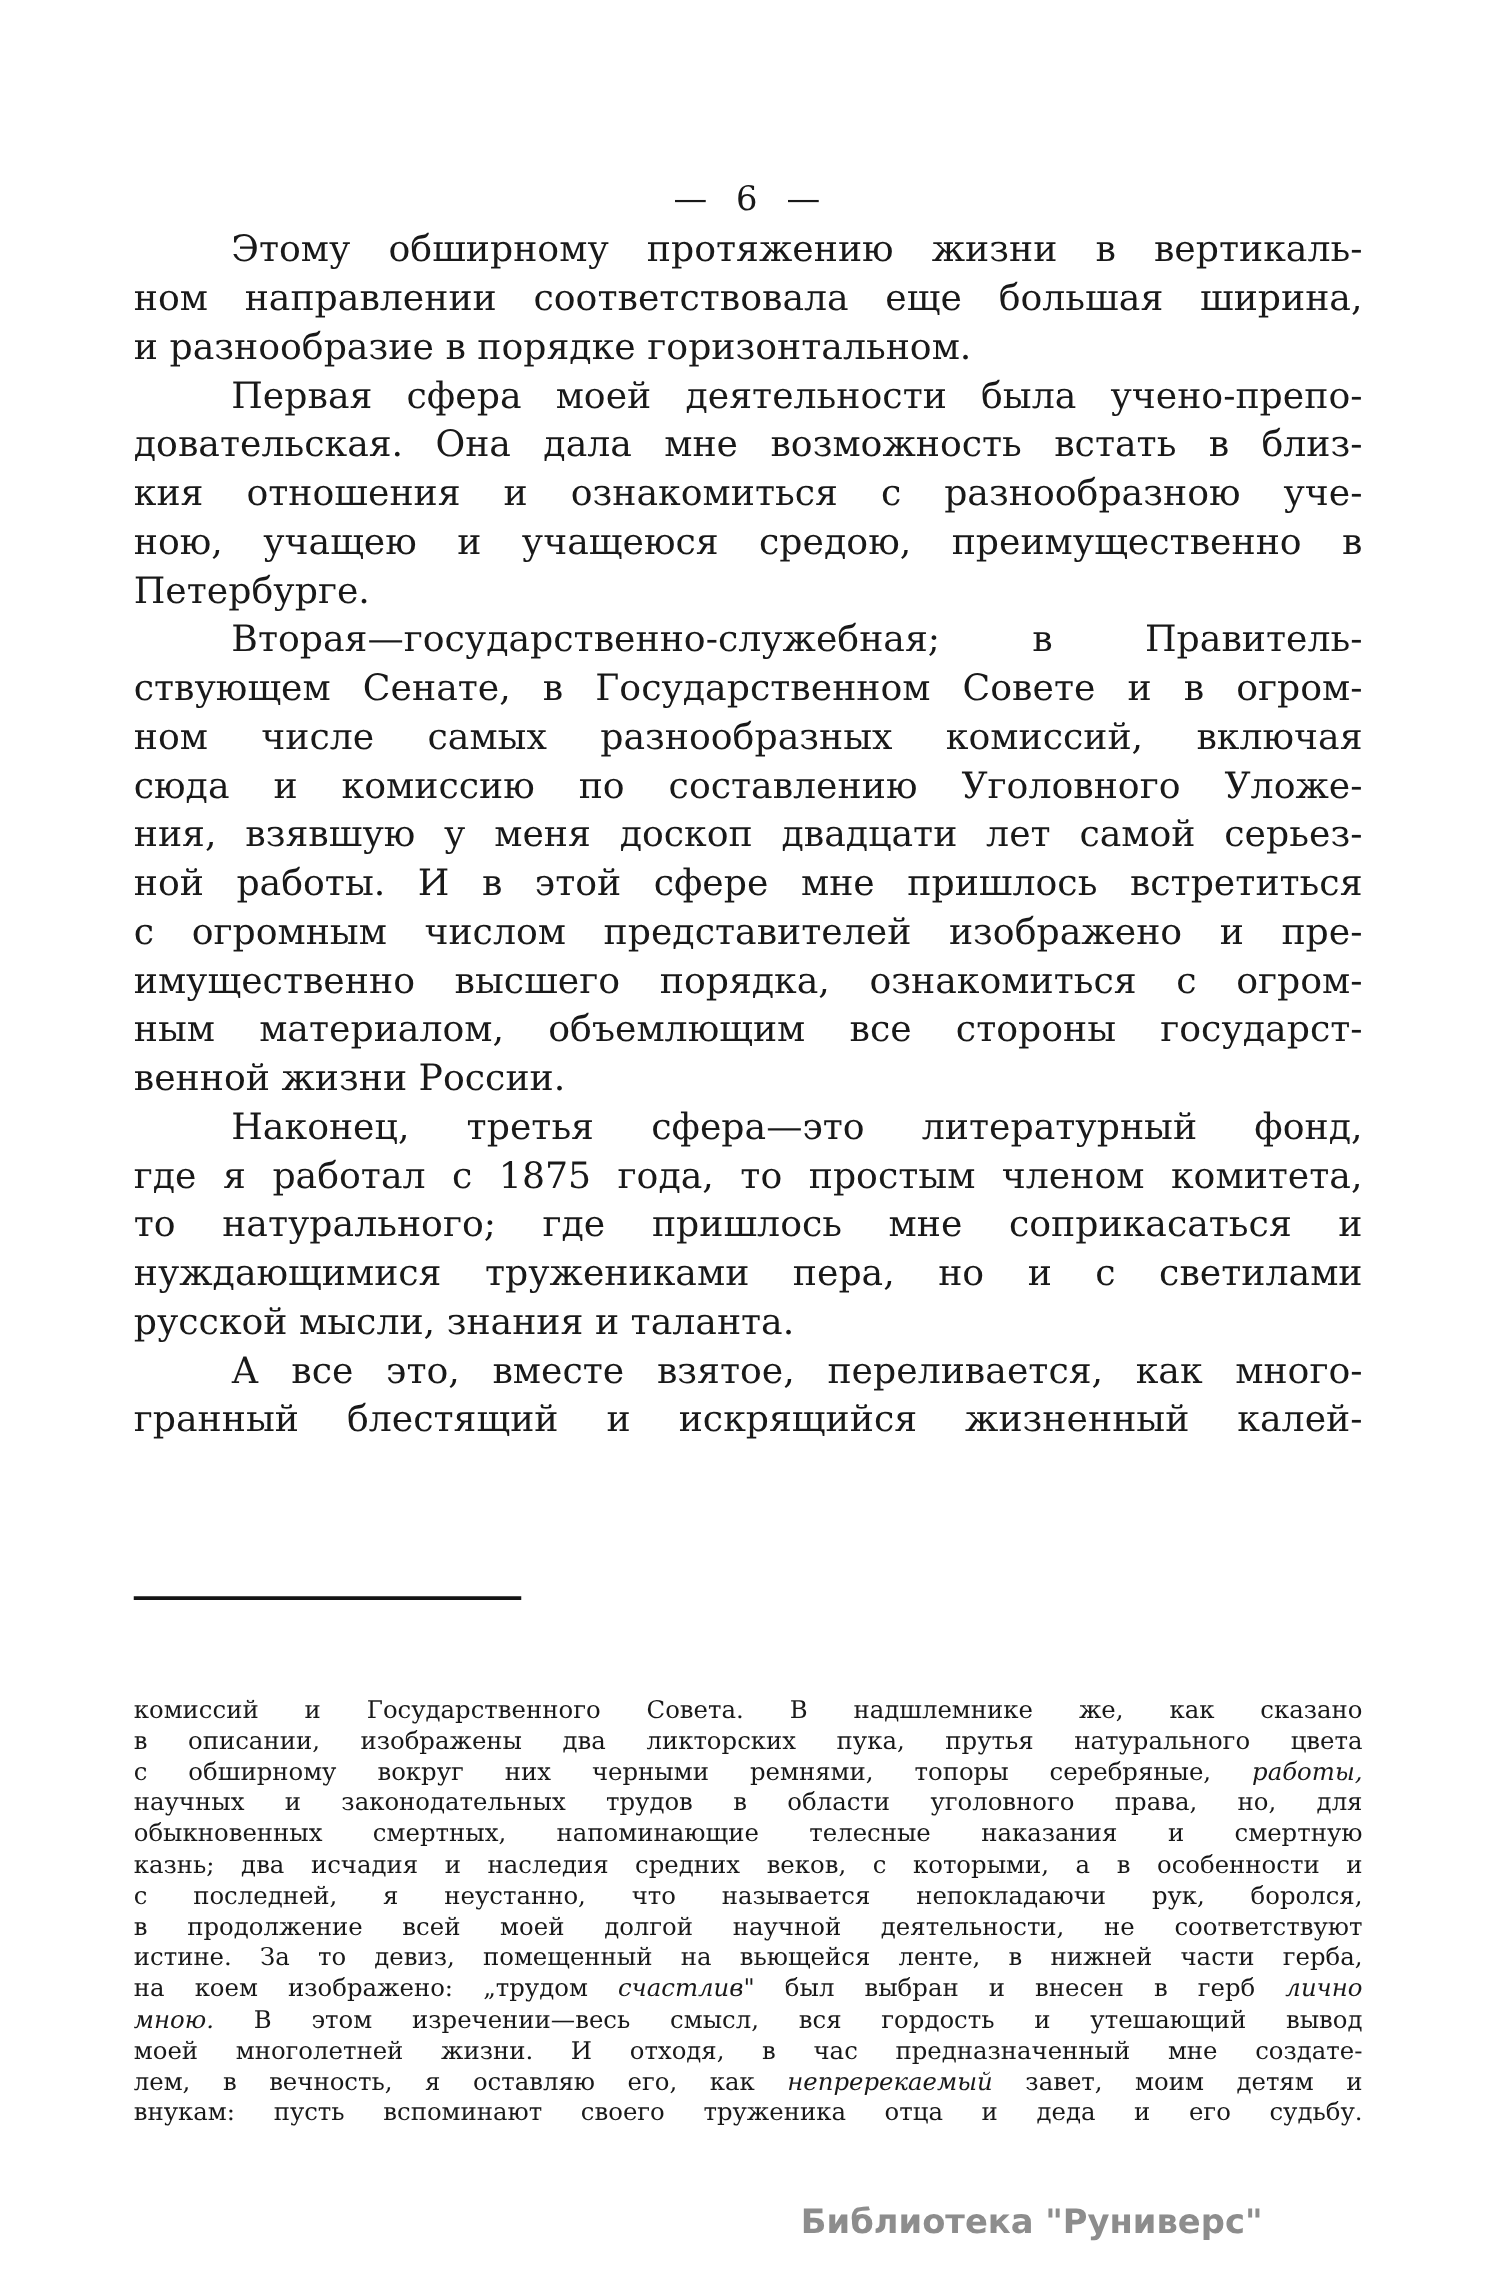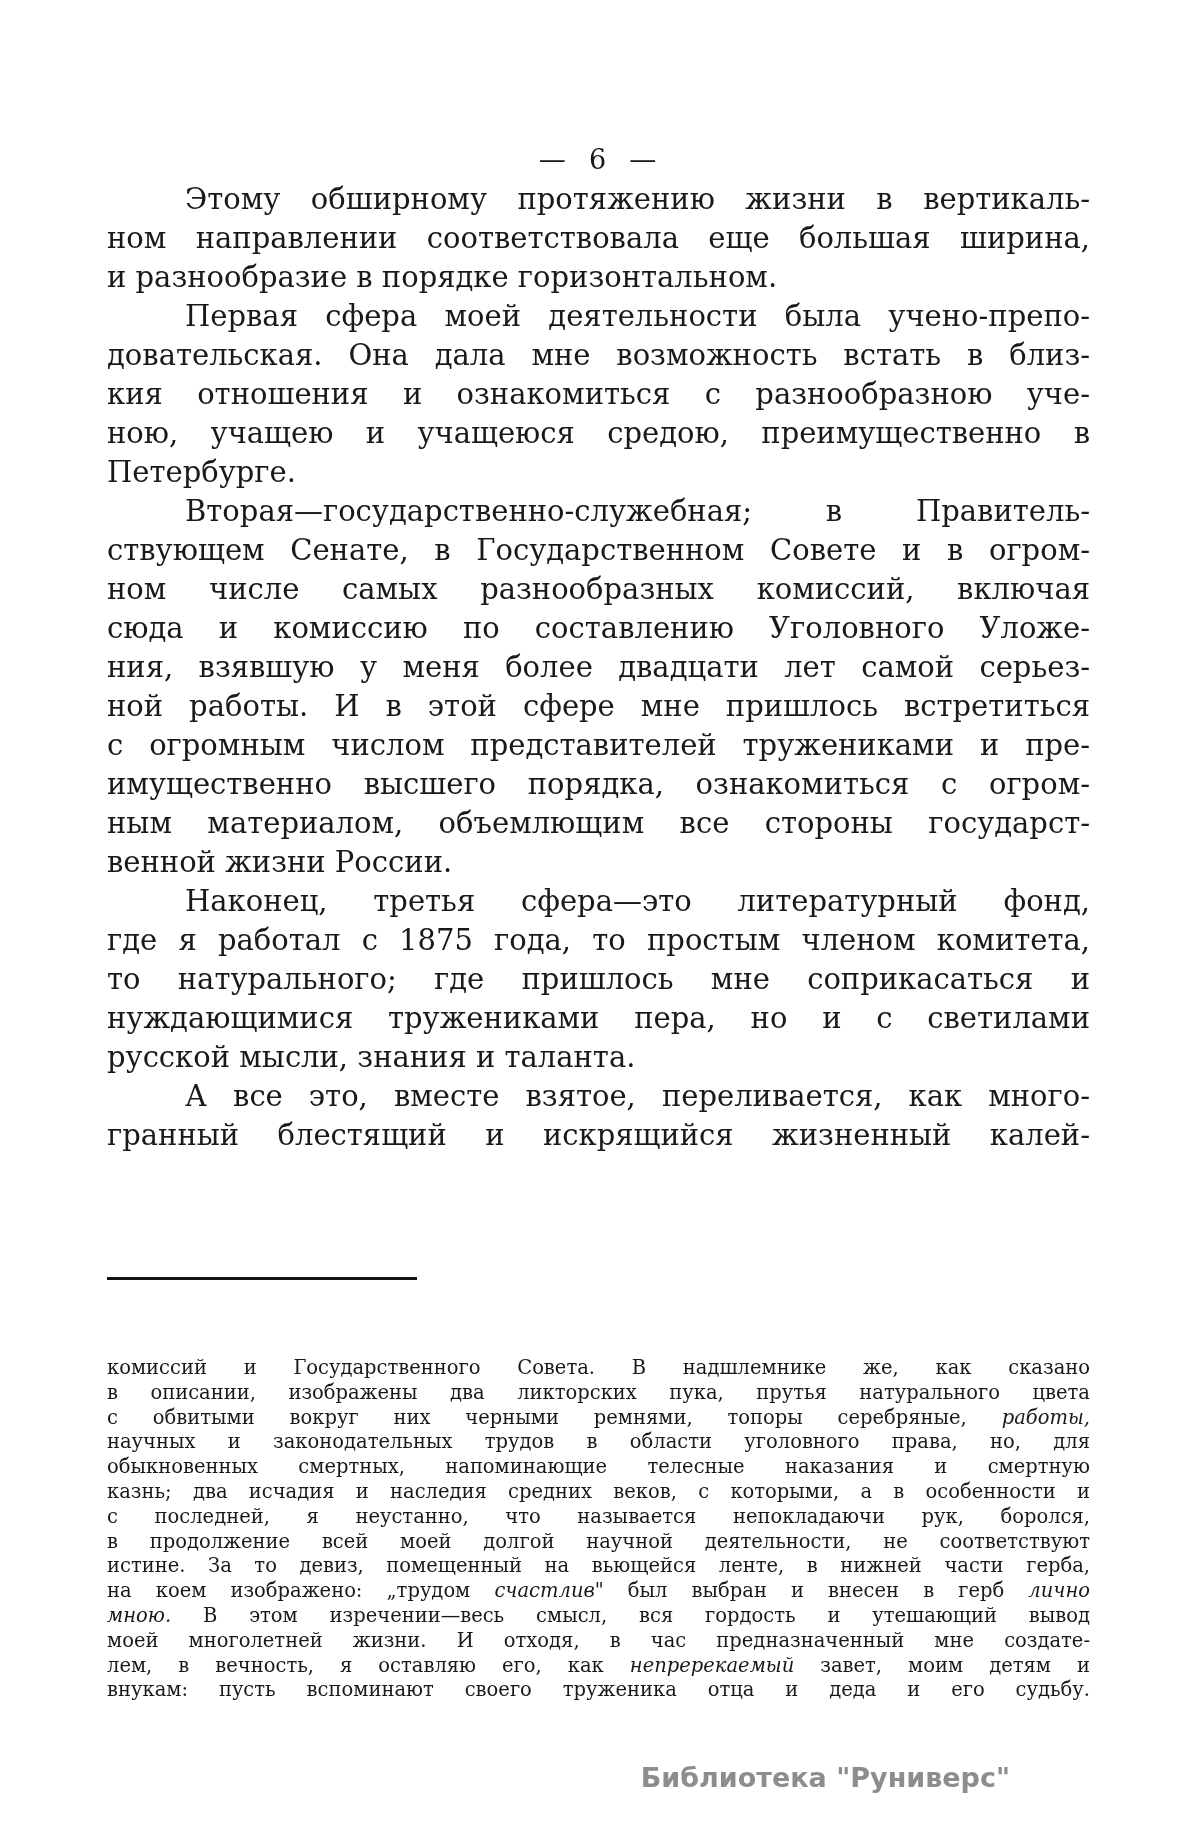--- a/index.html
+++ b/index.html
@@ -87,7 +87,7 @@
         <div class="line"><span>ствующем Сенате, в Государственном Совете и в огром-</span></div>
         <div class="line"><span>ном числе самых разнообразных комиссий, включая</span></div>
         <div class="line"><span>сюда и комиссию по составлению Уголовного Уложе-</span></div>
-        <div class="line"><span>ния, взявшую у меня более двадцати лет самой серьез-</span></div>
+        <div class="line"><span>ния, взявшую у меня доскоп двадцати лет самой серьез-</span></div>
         <div class="line"><span>ной работы. И в этой сфере мне пришлось встретиться</span></div>
         <div class="line"><span>с огромным числом представителей тружениками и пре-</span></div>
         <div class="line"><span>имущественно высшего порядка, ознакомиться с огром-</span></div>

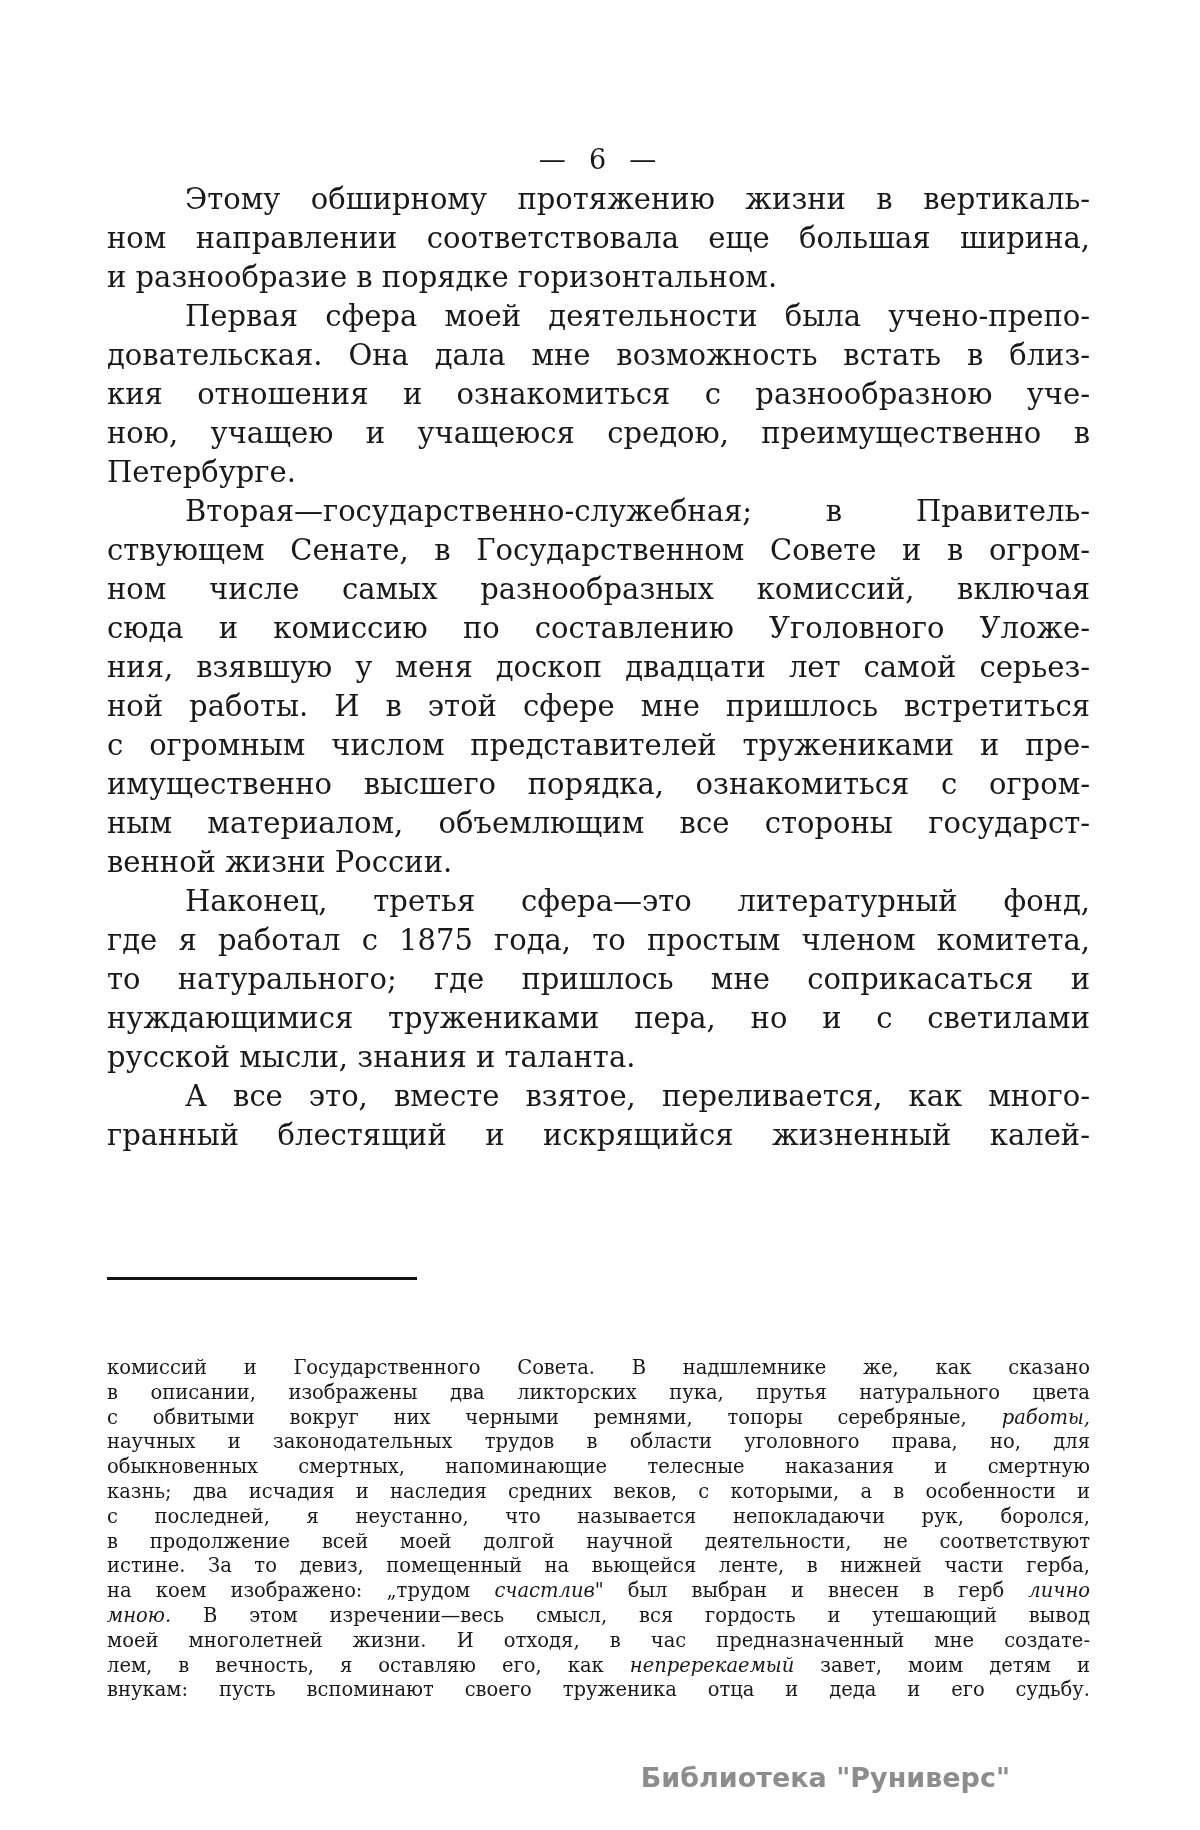--- a/index.html
+++ b/index.html
@@ -89,7 +89,7 @@
         <div class="line"><span>сюда и комиссию по составлению Уголовного Уложе-</span></div>
         <div class="line"><span>ния, взявшую у меня доскоп двадцати лет самой серьез-</span></div>
         <div class="line"><span>ной работы. И в этой сфере мне пришлось встретиться</span></div>
-        <div class="line"><span>с огромным числом представителей тружениками и пре-</span></div>
+        <div class="line"><span>с огромным числом представителей изображено и пре-</span></div>
         <div class="line"><span>имущественно высшего порядка, ознакомиться с огром-</span></div>
         <div class="line"><span>ным материалом, объемлющим все стороны государст-</span></div>
         <div class="line endline"><span>венной жизни России.</span></div>

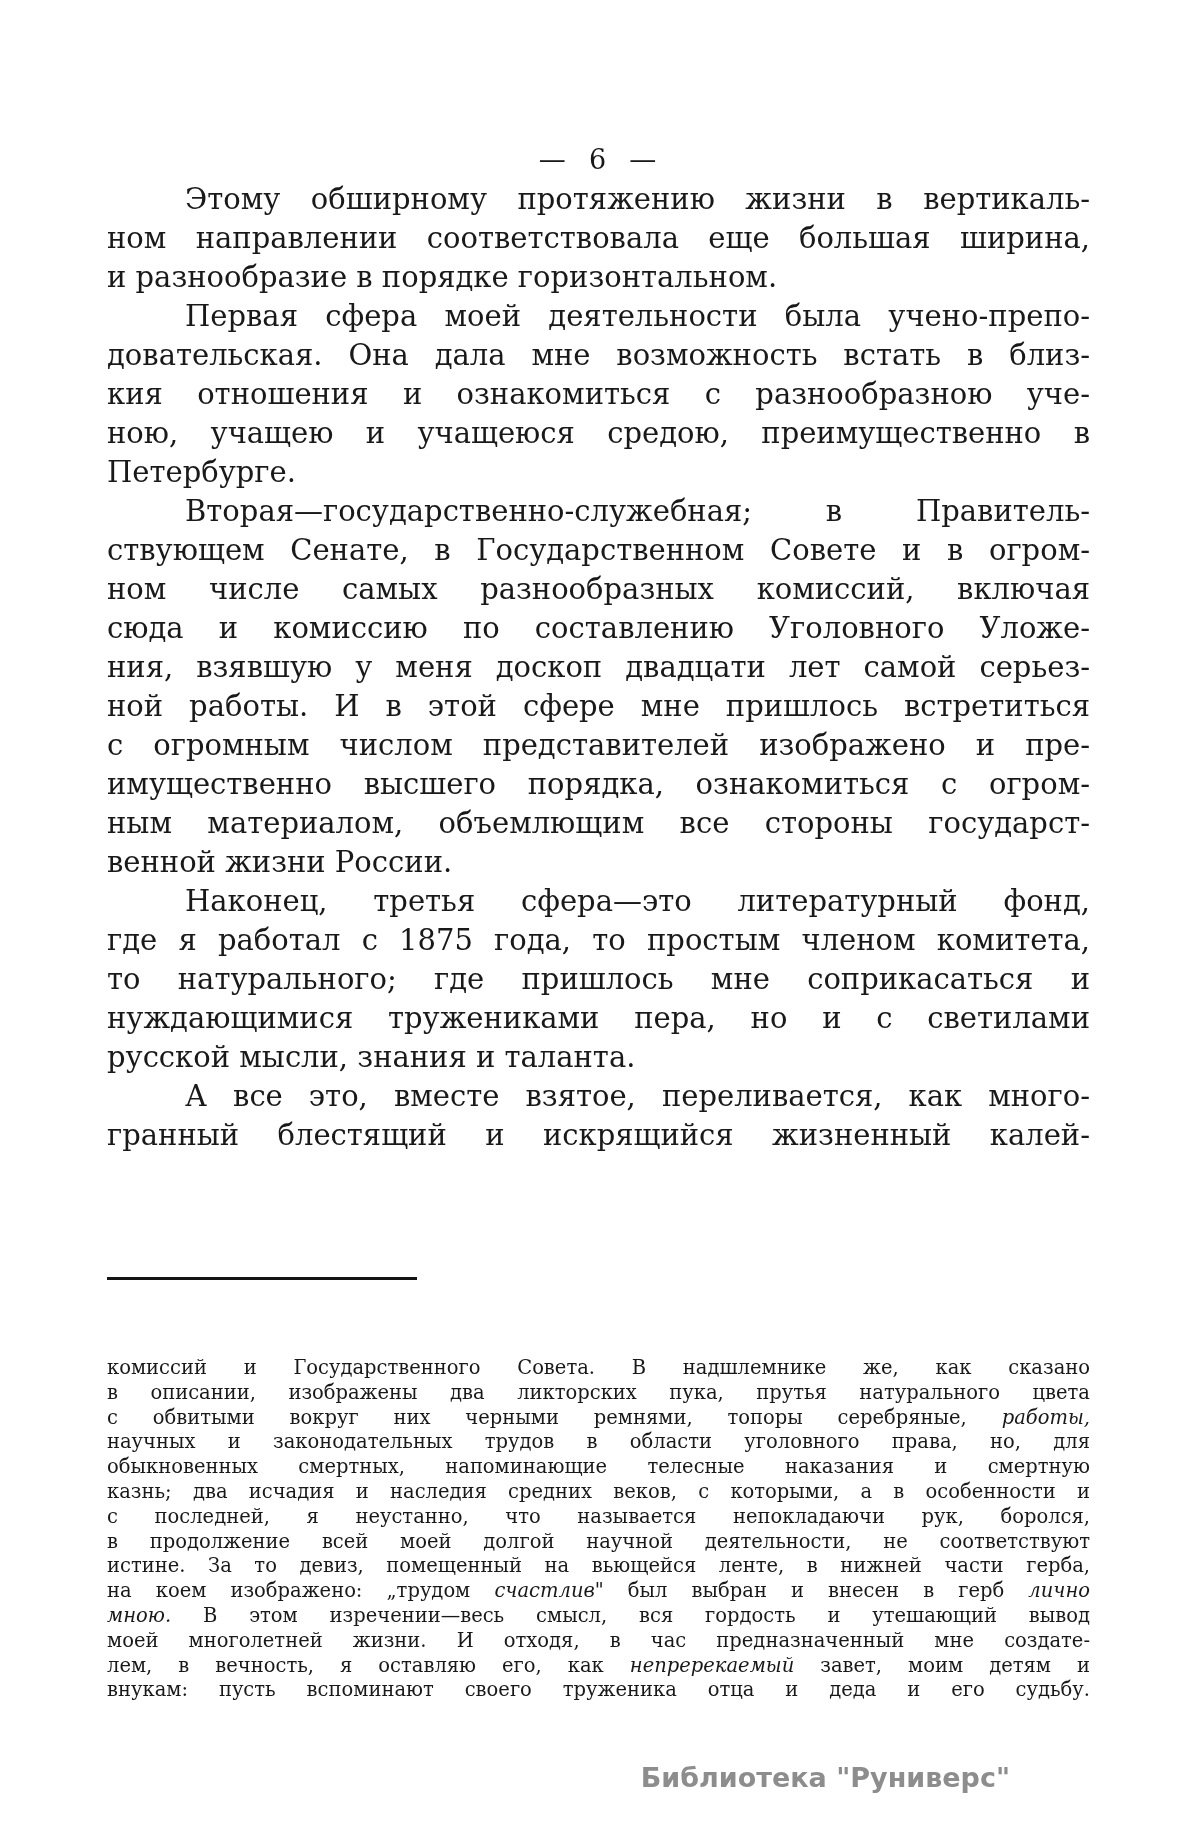--- a/index.html
+++ b/index.html
@@ -110,7 +110,7 @@
   <div id="footnote-text">
       <div class="line"><span>комиссий и Государственного Совета. В надшлемнике же, как сказано</span></div>
       <div class="line"><span>в описании, изображены два ликторских пука, прутья натурального цвета</span></div>
-      <div class="line"><span>с обвитыми вокруг них черными ремнями, топоры серебряные, </span><span class="it">работы,</span></div>
+      <div class="line"><span>с обширному вокруг них черными ремнями, топоры серебряные, </span><span class="it">работы,</span></div>
       <div class="line"><span>научных и законодательных трудов в области уголовного права, но, для</span></div>
       <div class="line"><span>обыкновенных смертных, напоминающие телесные наказания и смертную</span></div>
       <div class="line"><span>казнь; два исчадия и наследия средних веков, с которыми, а в особенности и</span></div>

